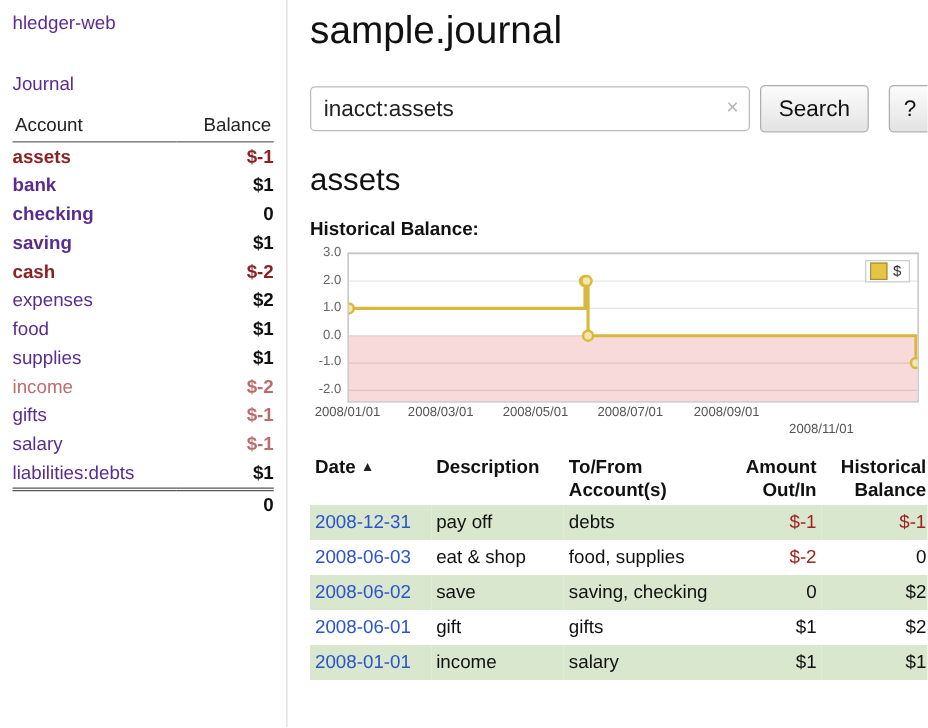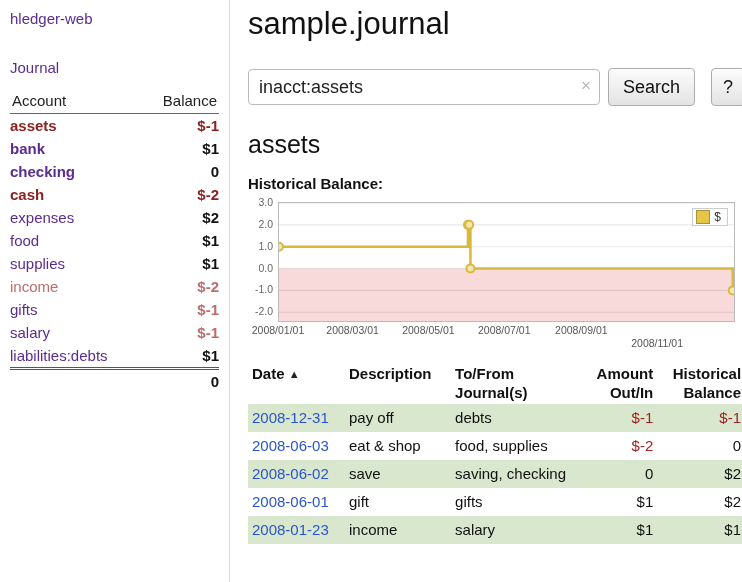--- a/index.html
+++ b/index.html
@@ -93,6 +93,10 @@
           <tr>
             <td class="indent-2 c-purple bold">checking</td>
             <td class="bal b-normal bold">0</td>
+          </tr>
+          <tr>
+            <td class="indent-2 c-purple bold">saving</td>
+            <td class="bal b-normal bold">$1</td>
           </tr>
           <tr>
             <td class="indent-1 c-negative bold">cash</td>

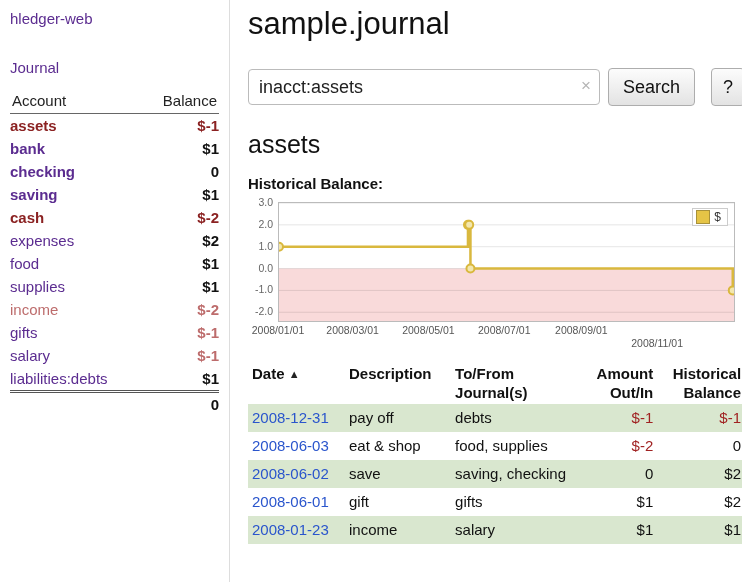--- a/index.html
+++ b/index.html
@@ -214,7 +214,7 @@
           </th>
           <th>
             <span class="hl">To/From</span>
-            <span class="hl">Journal(s)</span>
+            <span class="hl">Account(s)</span>
           </th>
           <th class="num">
             <span class="hl">Amount</span>

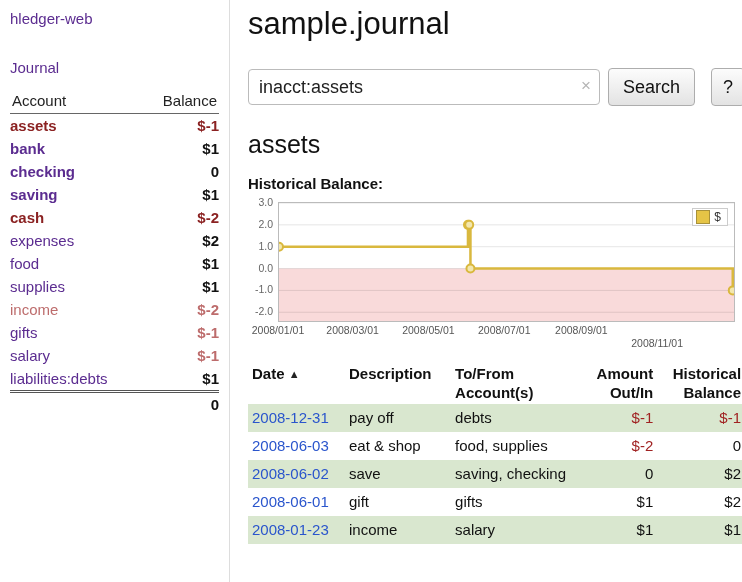--- a/index.html
+++ b/index.html
@@ -256,7 +256,7 @@
             <td class="num">$2</td>
           </tr>
           <tr class="shaded">
-            <td class="date-link">2008-01-23</td>
+            <td class="date-link">2008-01-01</td>
             <td>income</td>
             <td>salary</td>
             <td class="num">$1</td>

